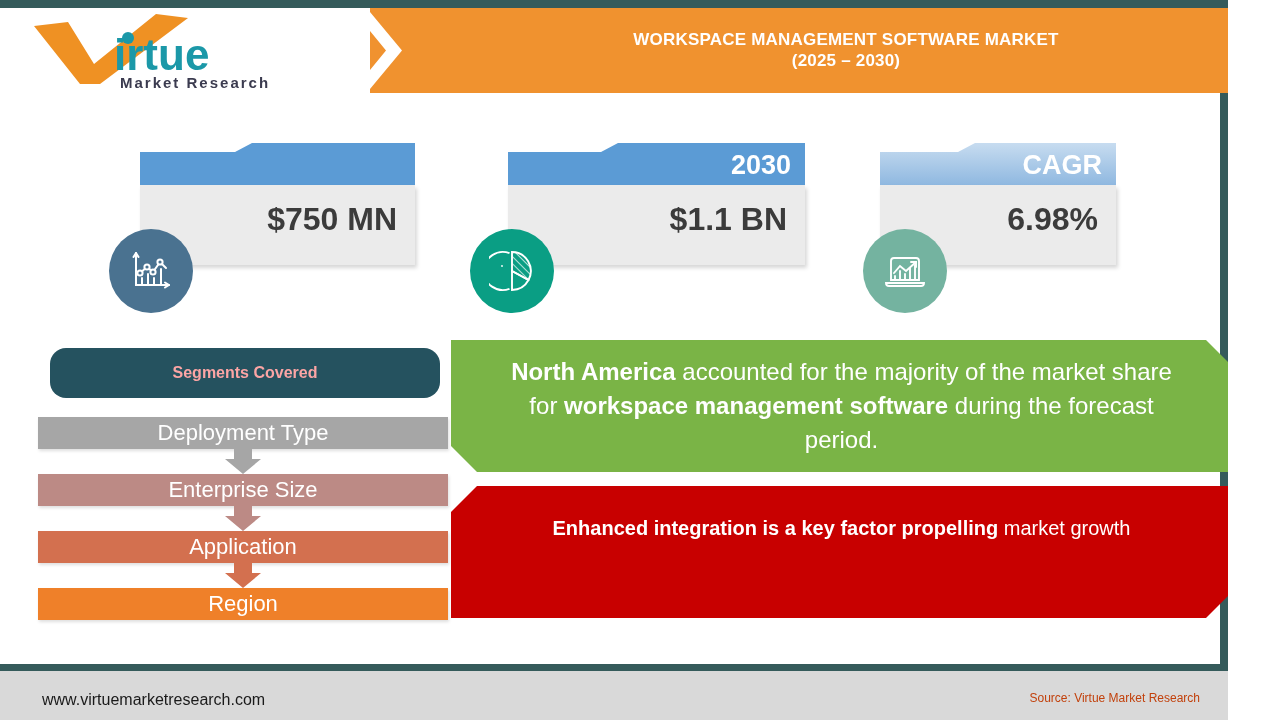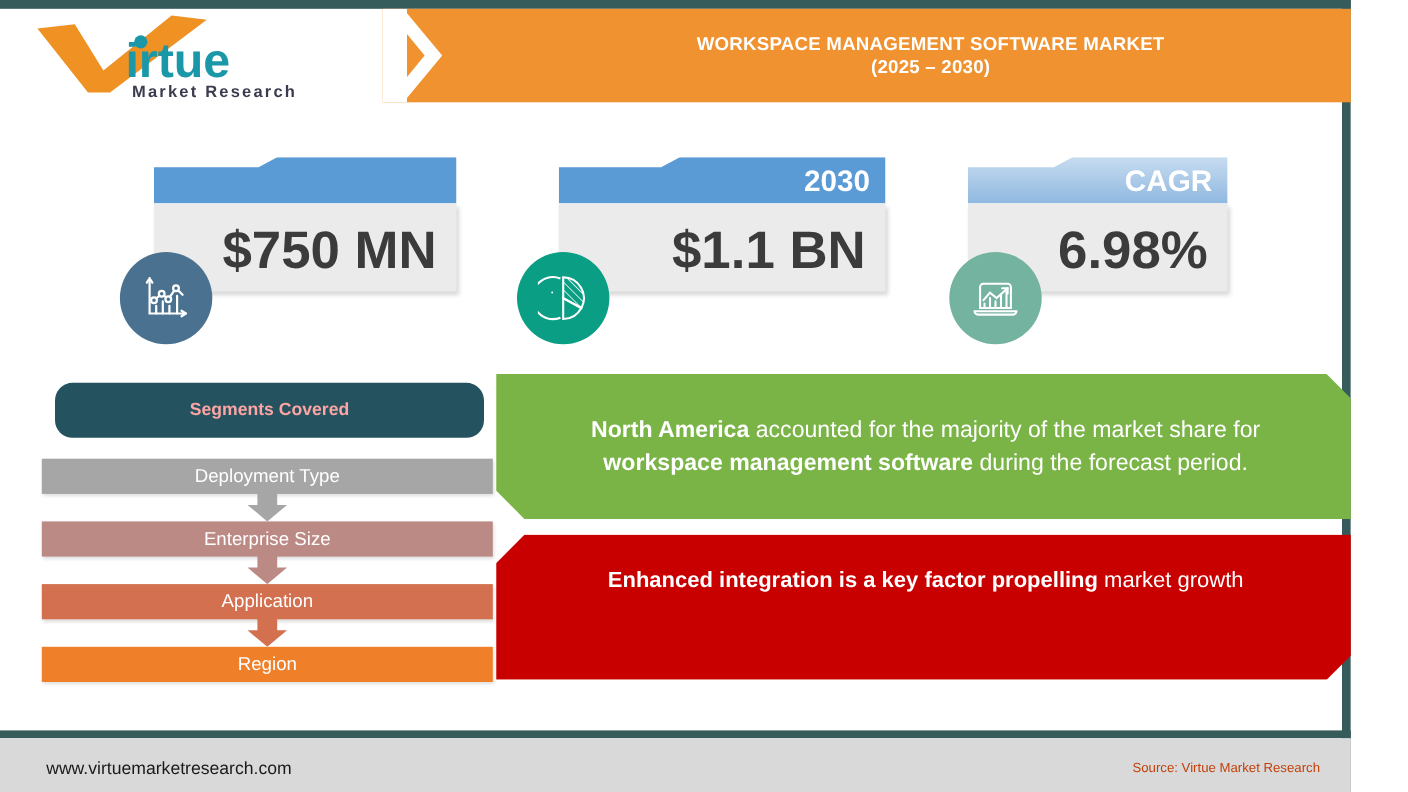--- a/index.html
+++ b/index.html
@@ -103,7 +103,7 @@
     background: #ebebeb;
     color: #3b3b3b;
     font-weight: bold;
-    font-size: 48px;
+    font-size: 32px;
     text-align: right;
     box-sizing: border-box;
     padding: 16px 18px 0 0;

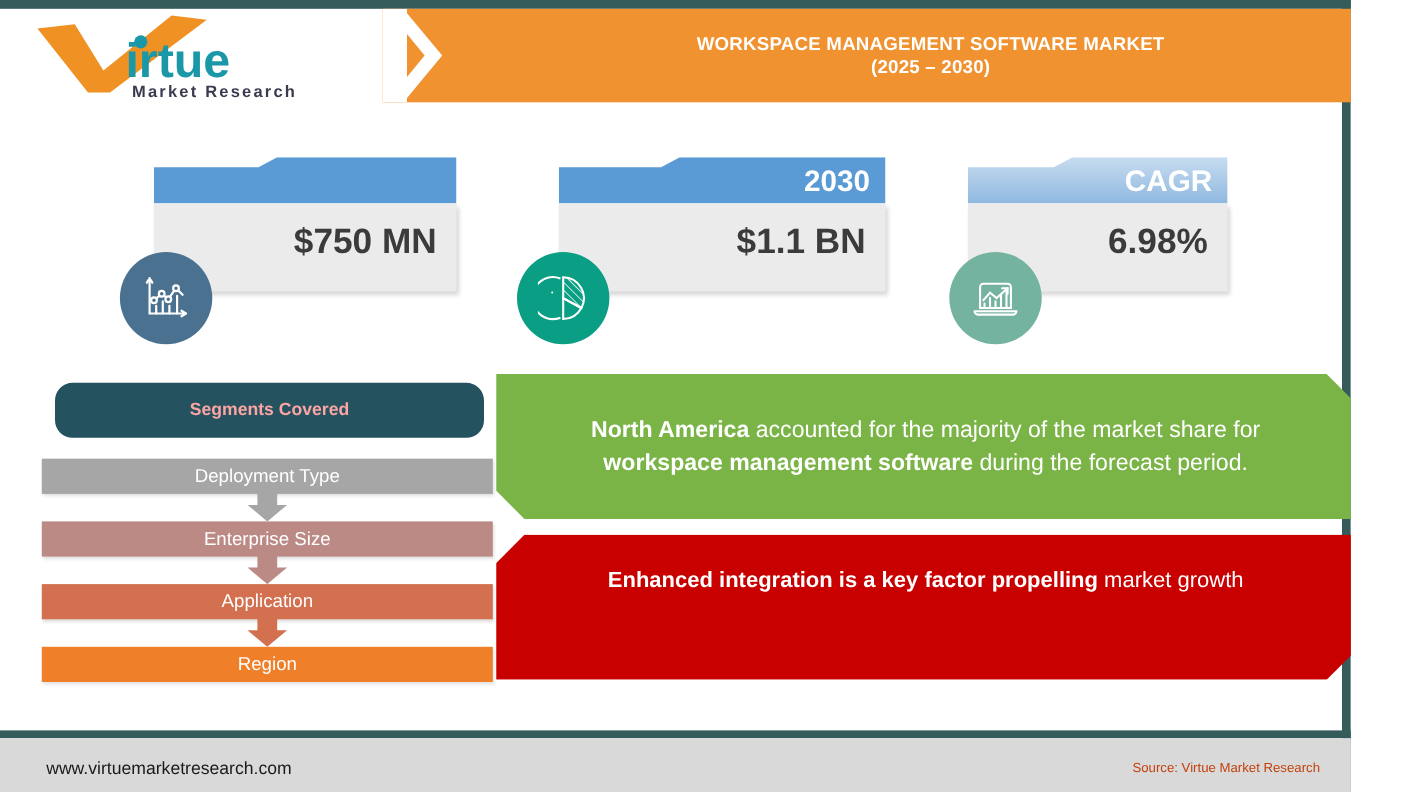--- a/index.html
+++ b/index.html
@@ -166,7 +166,7 @@
     width: 781px; height: 132px;
     background: #7ab446;
     padding: 2px 48px;
-    font-size: 21px;
+    font-size: 24px;
     line-height: 1.42;
     -webkit-clip-path: polygon(0 0, calc(100% - 26px) 0, 100% 26px, 100% 100%, 26px 100%, 0 calc(100% - 26px));
     clip-path: polygon(0 0, calc(100% - 26px) 0, 100% 26px, 100% 100%, 26px 100%, 0 calc(100% - 26px));

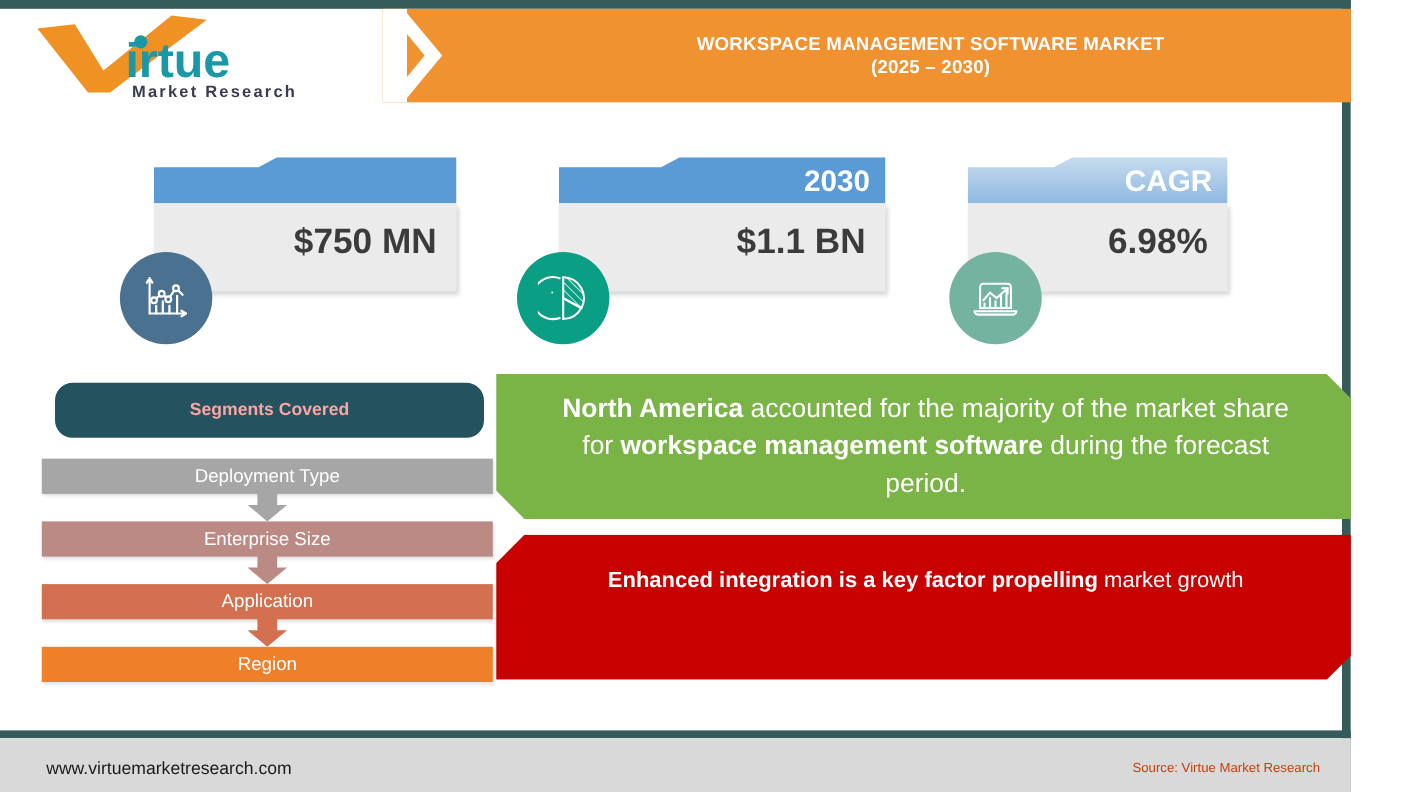--- a/index.html
+++ b/index.html
@@ -139,7 +139,7 @@
     left: 38px;
     width: 410px; height: 32px;
     color: #ffffff;
-    font-size: 17px;
+    font-size: 22px;
     display: flex;
     align-items: center;
     justify-content: center;

